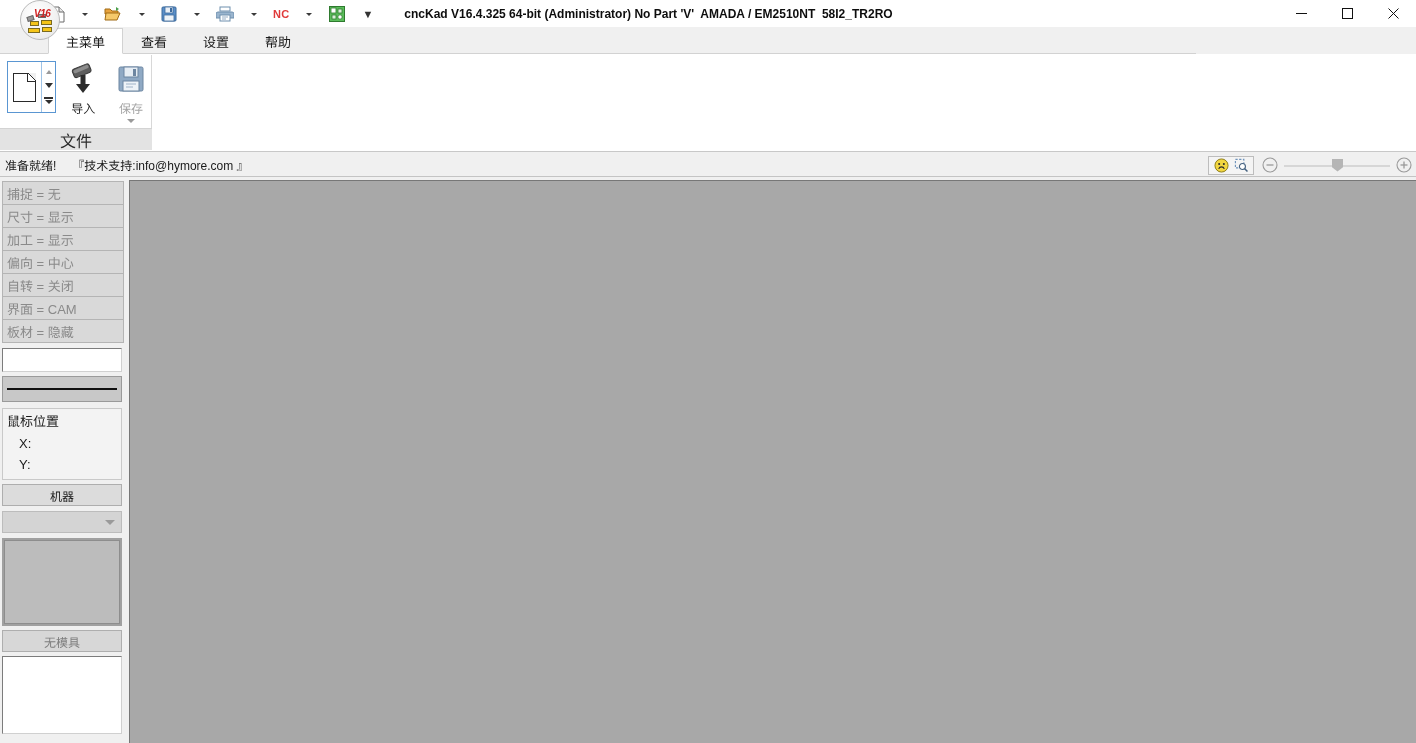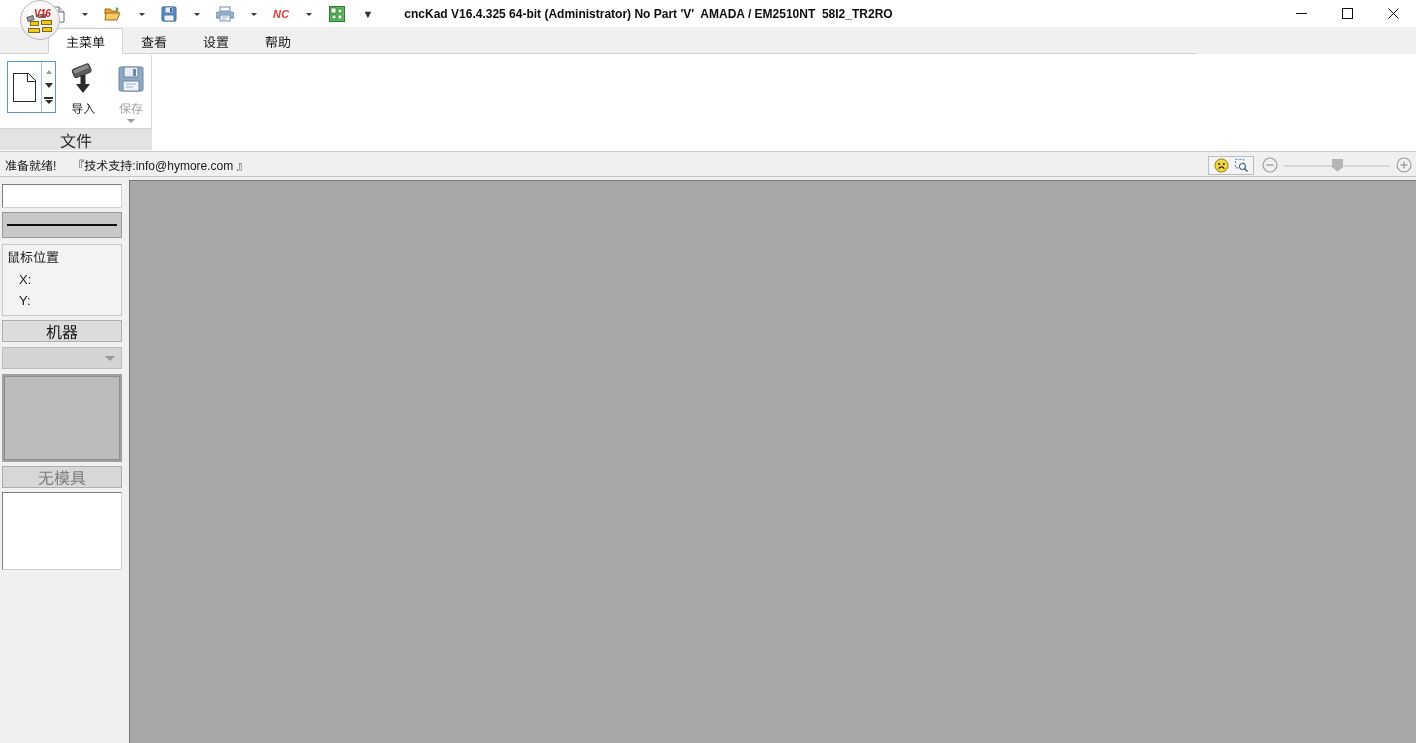--- a/index.html
+++ b/index.html
@@ -44,7 +44,7 @@
 
   .qat {
     position: absolute; left: 48px; top: 3px; height: 22px;
-    display: flex; align-items: center; gap: 12px; font-style: italic;
+    display: flex; align-items: center; gap: 12px;
   }
   .qat-btn {
     display: flex; align-items: center; justify-content: center;

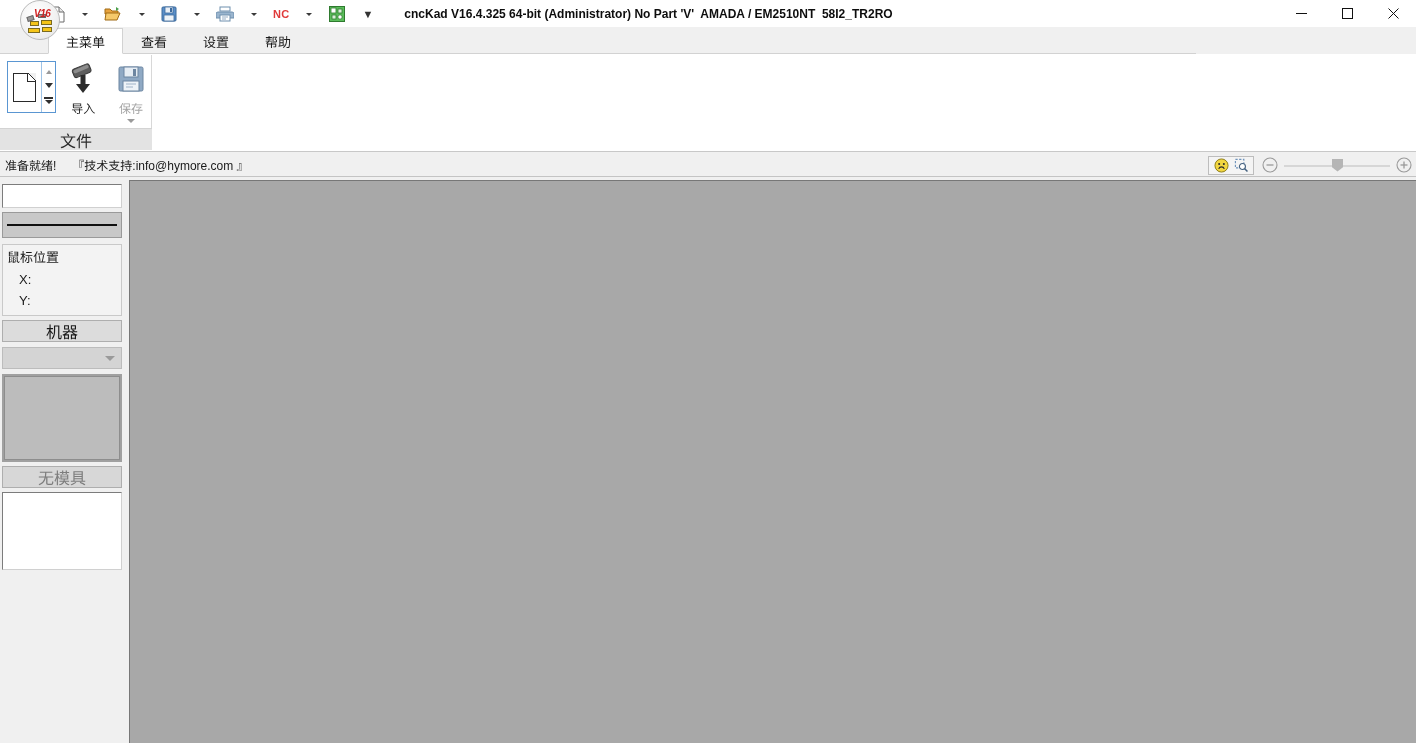--- a/index.html
+++ b/index.html
@@ -491,6 +491,15 @@
 
   <div class="sidebar">
 
+    <div class="prop-list">
+      <div class="prop-item">捕捉 = 无</div>
+      <div class="prop-item">尺寸 = 显示</div>
+      <div class="prop-item">加工 = 显示</div>
+      <div class="prop-item">偏向 = 中心</div>
+      <div class="prop-item">自转 = 关闭</div>
+      <div class="prop-item">界面 = CAM</div>
+      <div class="prop-item">板材 = 隐藏</div>
+    </div>
 
     <div class="sb-input"></div>
 

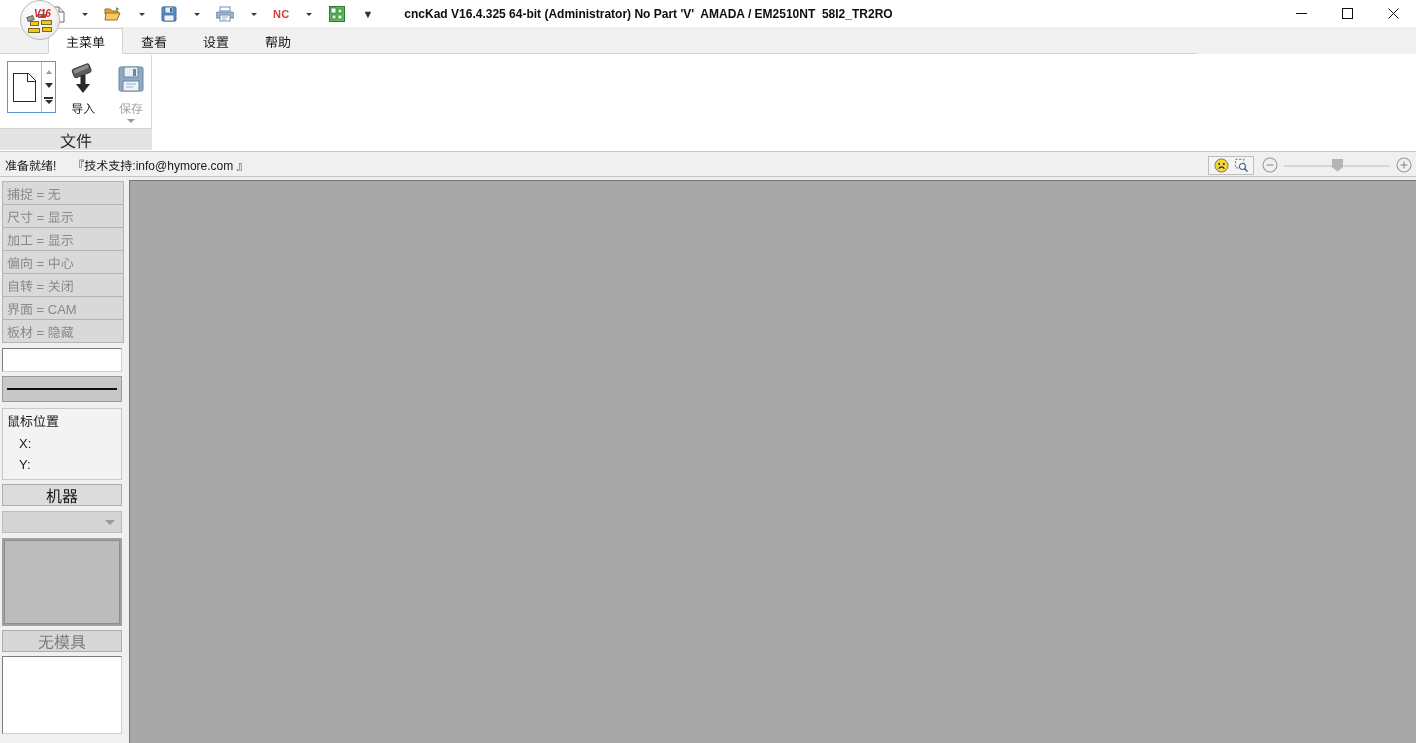--- a/index.html
+++ b/index.html
@@ -245,7 +245,7 @@
     margin: 4px 4px 0 2px; height: 22px;
     background: #dcdcdc; border: 1px solid #aeaeae;
     display: flex; align-items: center; justify-content: center;
-    font-size: 16px; color: #1a1a1a;
+    font-size: 12px; color: #1a1a1a;
     cursor: default;
   }
   .sb-header.dim { color: #7d7d7d; background: #d7d7d7; }

